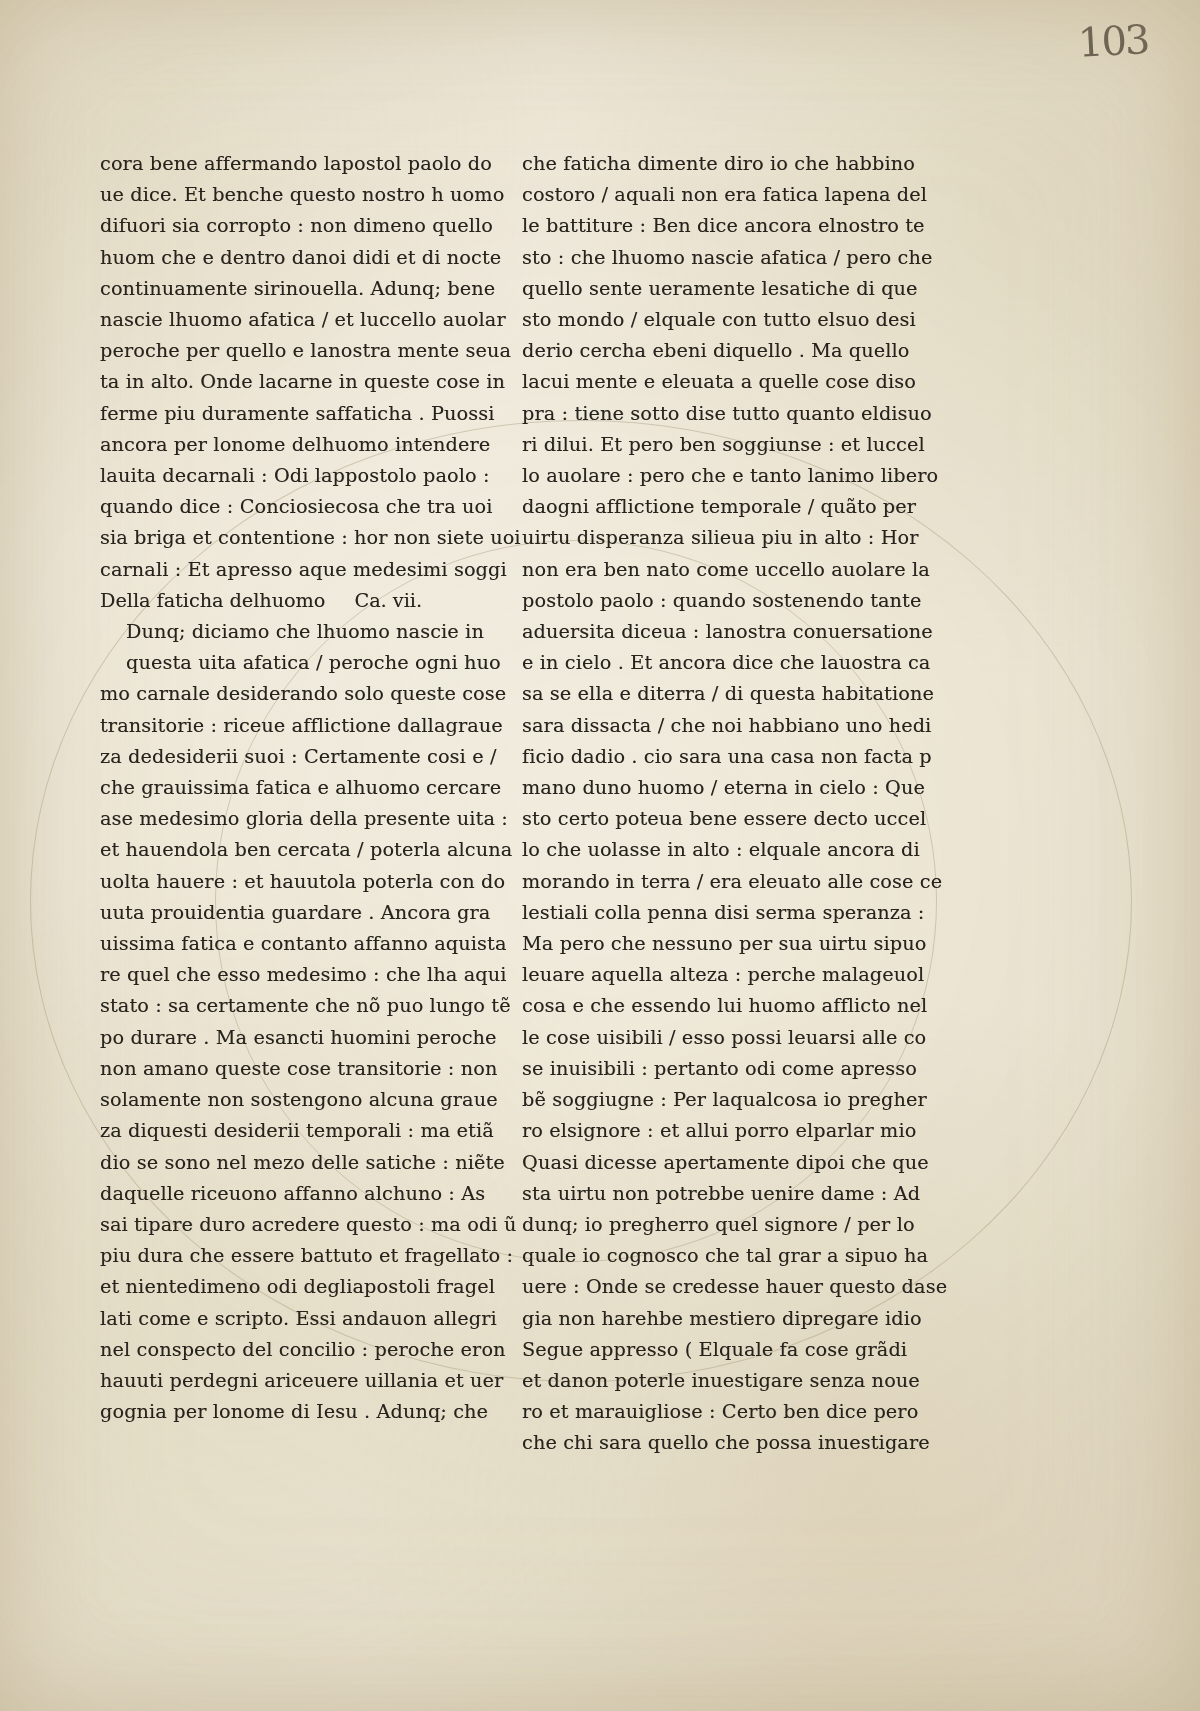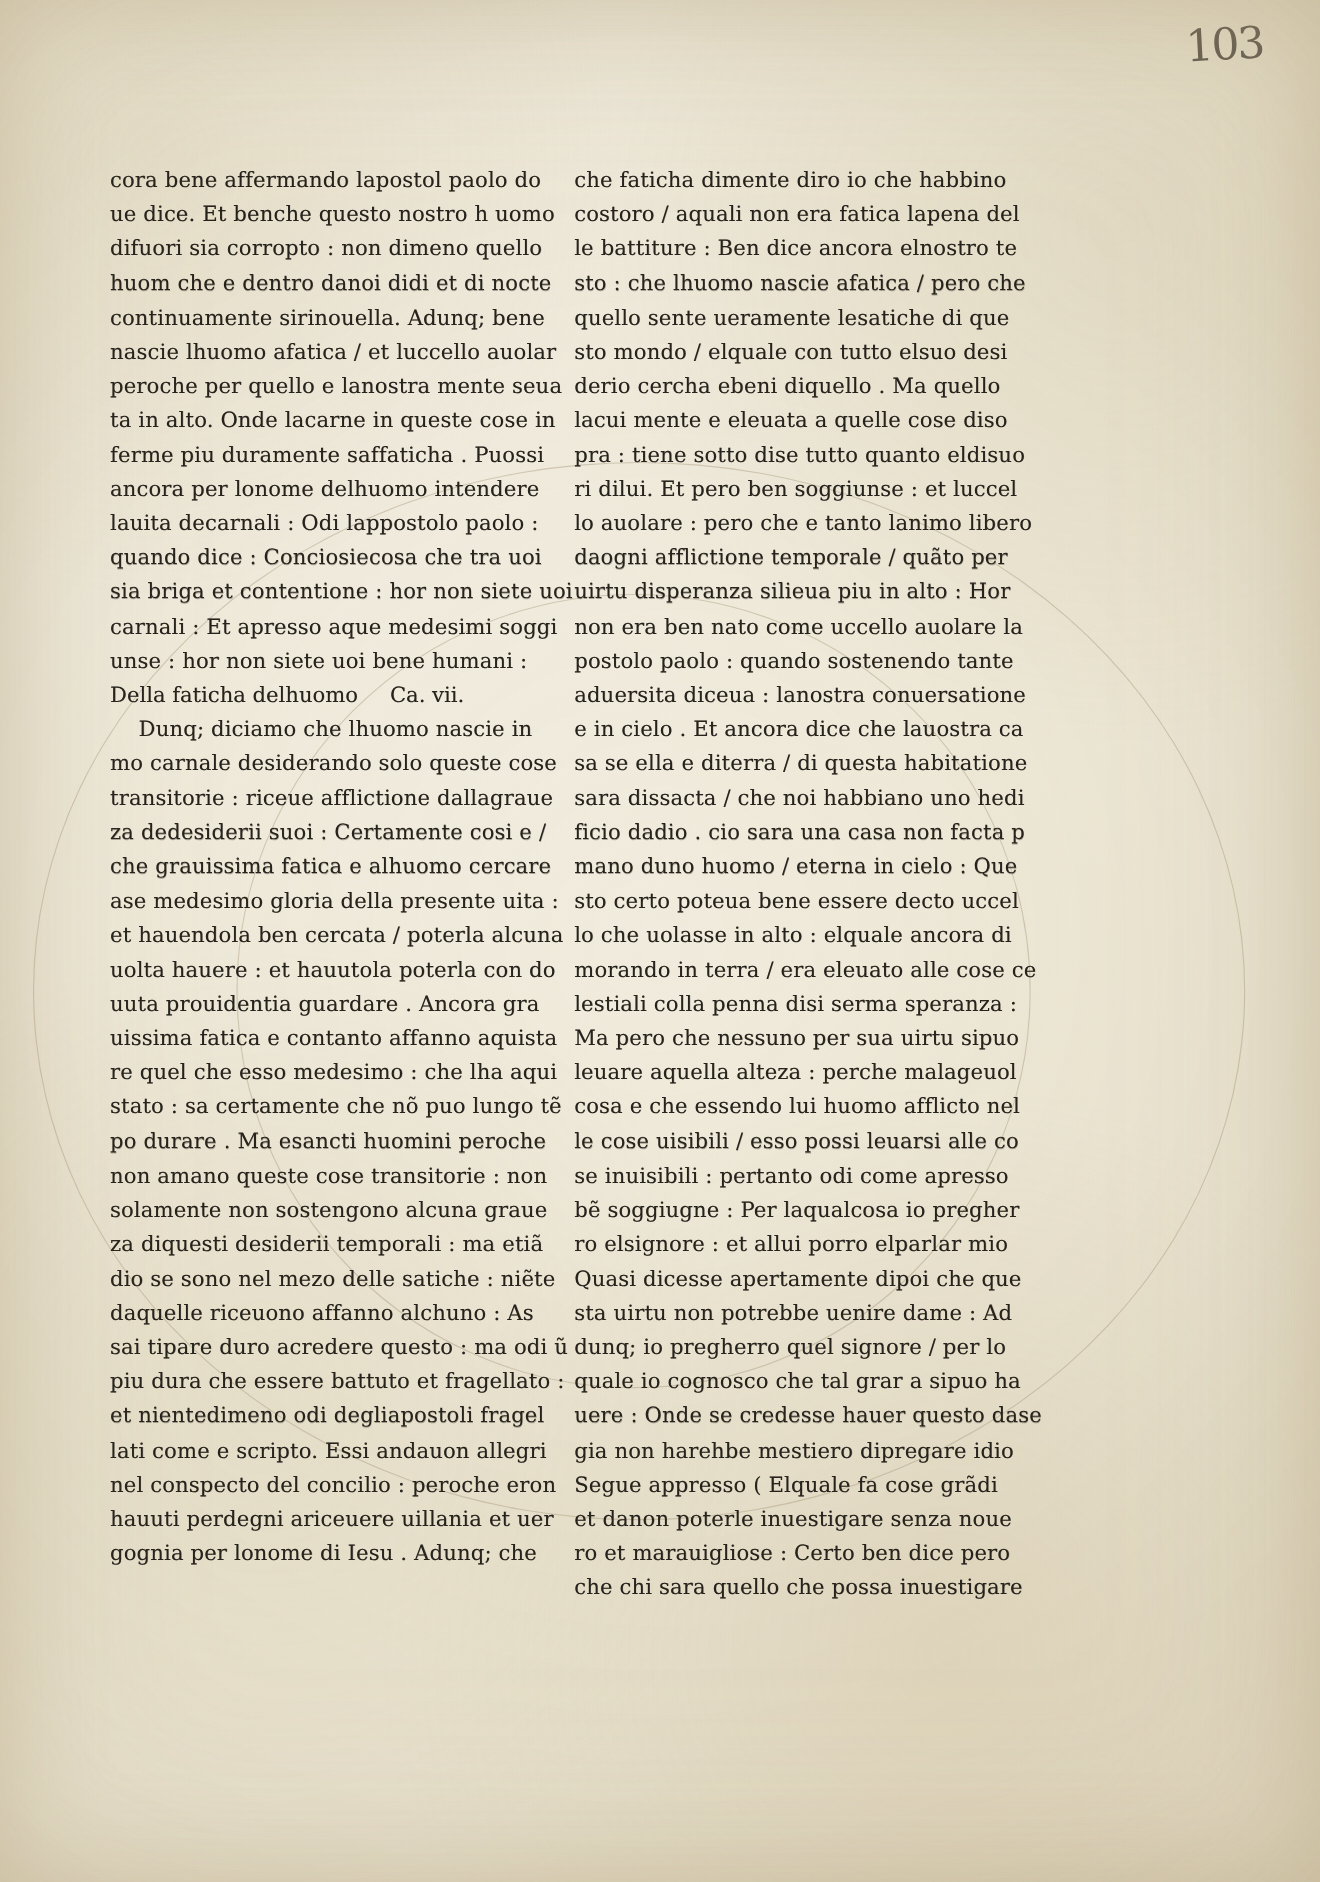--- a/index.html
+++ b/index.html
@@ -137,7 +137,6 @@
       <div class="line">quando dice : Conciosiecosa che tra uoi</div>
       <div class="line">sia briga et contentione : hor non siete uoi</div>
       <div class="line">carnali : Et apresso aque medesimi soggi</div>
-      <div class="line">unse : hor non siete uoi bene humani :</div>
 
       <div class="heading-row">
         <span>Della faticha delhuomo</span>

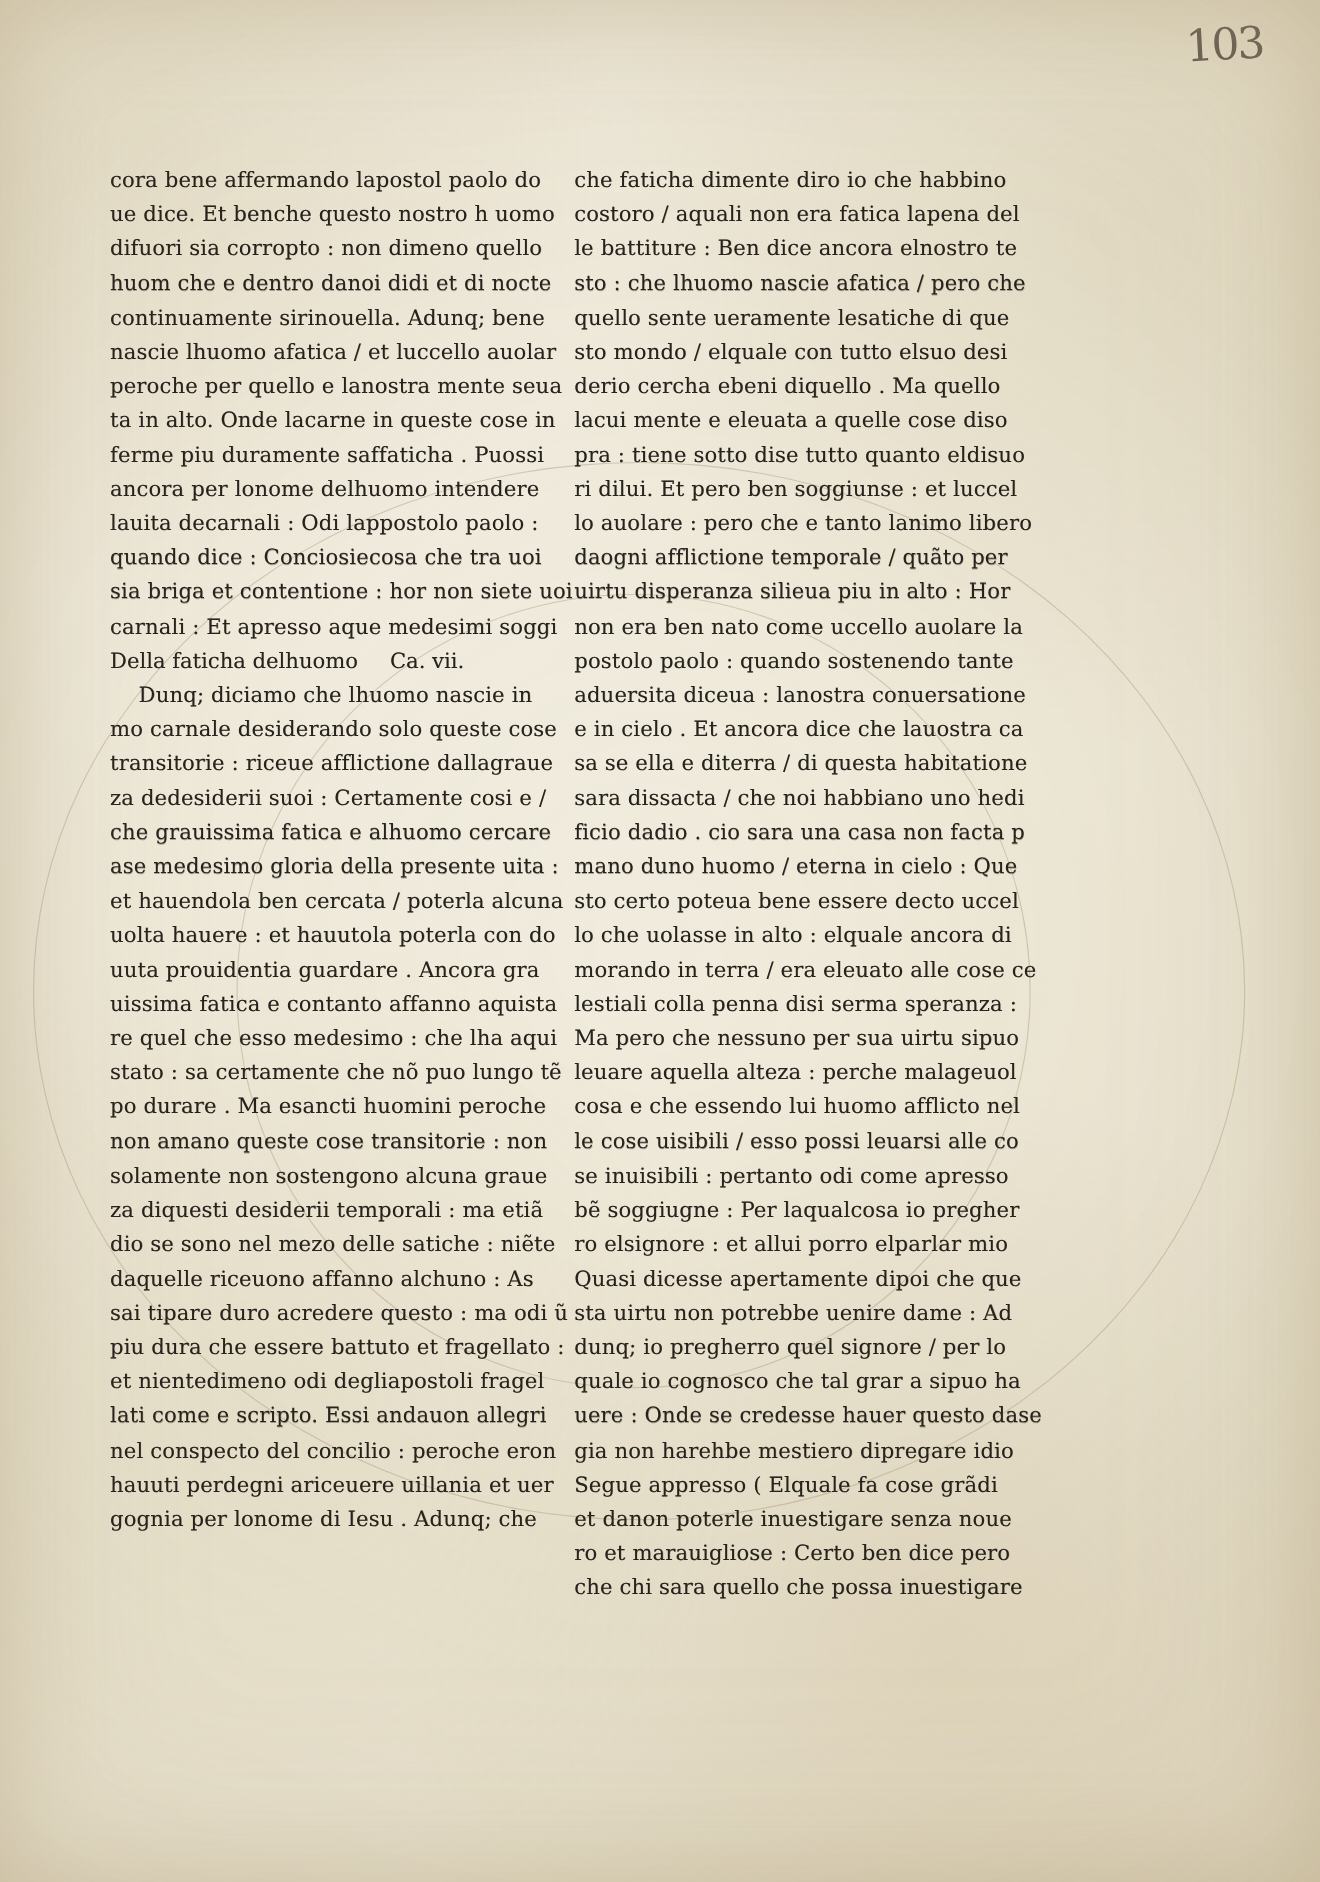--- a/index.html
+++ b/index.html
@@ -144,6 +144,7 @@
       </div>
 
       <div class="line indent">Dunq; diciamo che lhuomo nascie in</div>
+      <div class="line indent">questa uita afatica / peroche ogni huo</div>
       <div class="line">mo carnale desiderando solo queste cose</div>
       <div class="line">transitorie : riceue afflictione dallagraue</div>
       <div class="line">za dedesiderii suoi : Certamente cosi e /</div>

